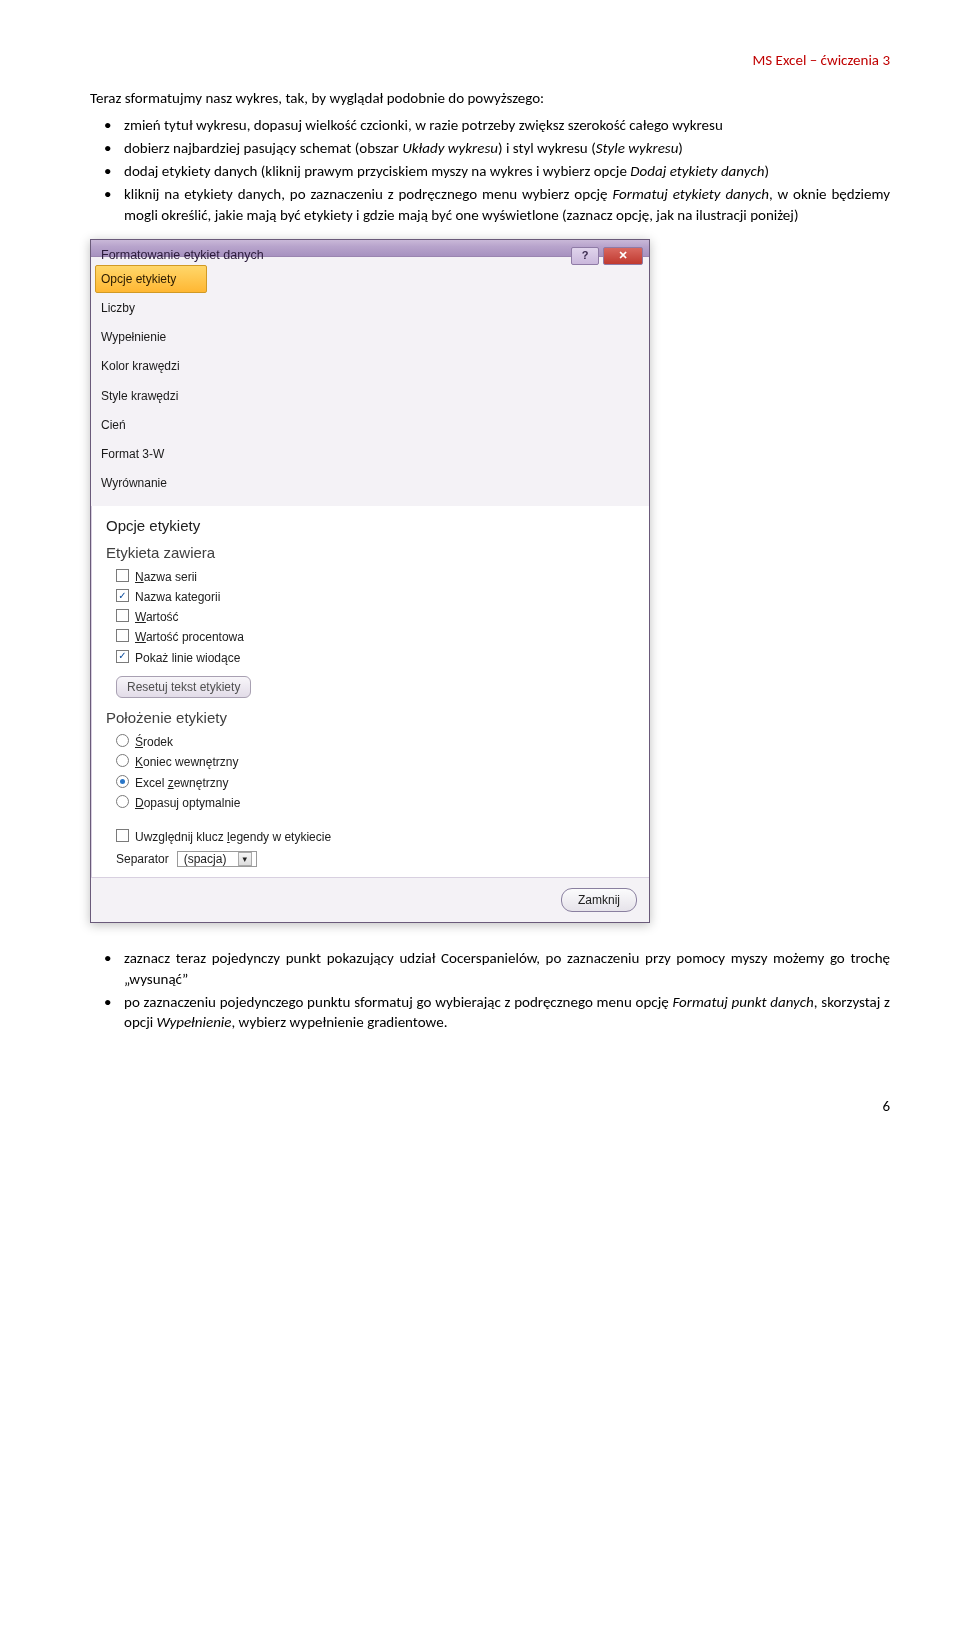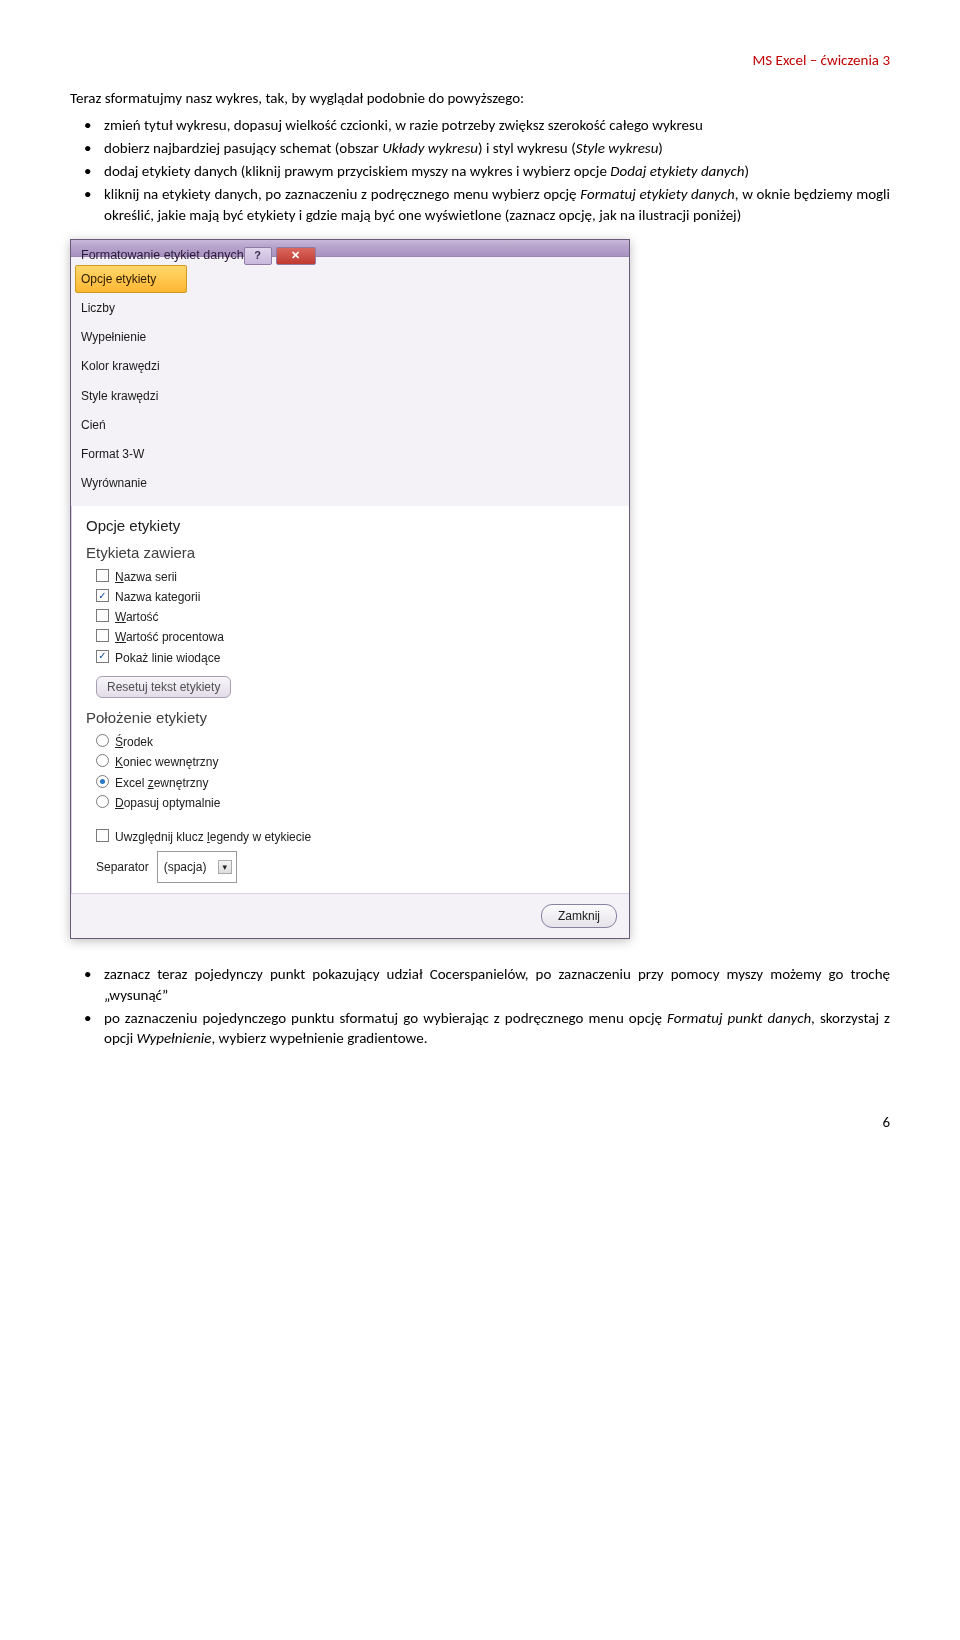--- a/index.html
+++ b/index.html
@@ -12,7 +12,7 @@
     font-size: 15px;
     line-height: 1.35;
   }
-  .page { padding: 50px 70px 30px 70px; position: relative; }
+  .page { padding: 50px 70px 30px 70px; position: relative; margin-left: 20px; }
   .header-right {
     text-align: right;
     color: #C00000;

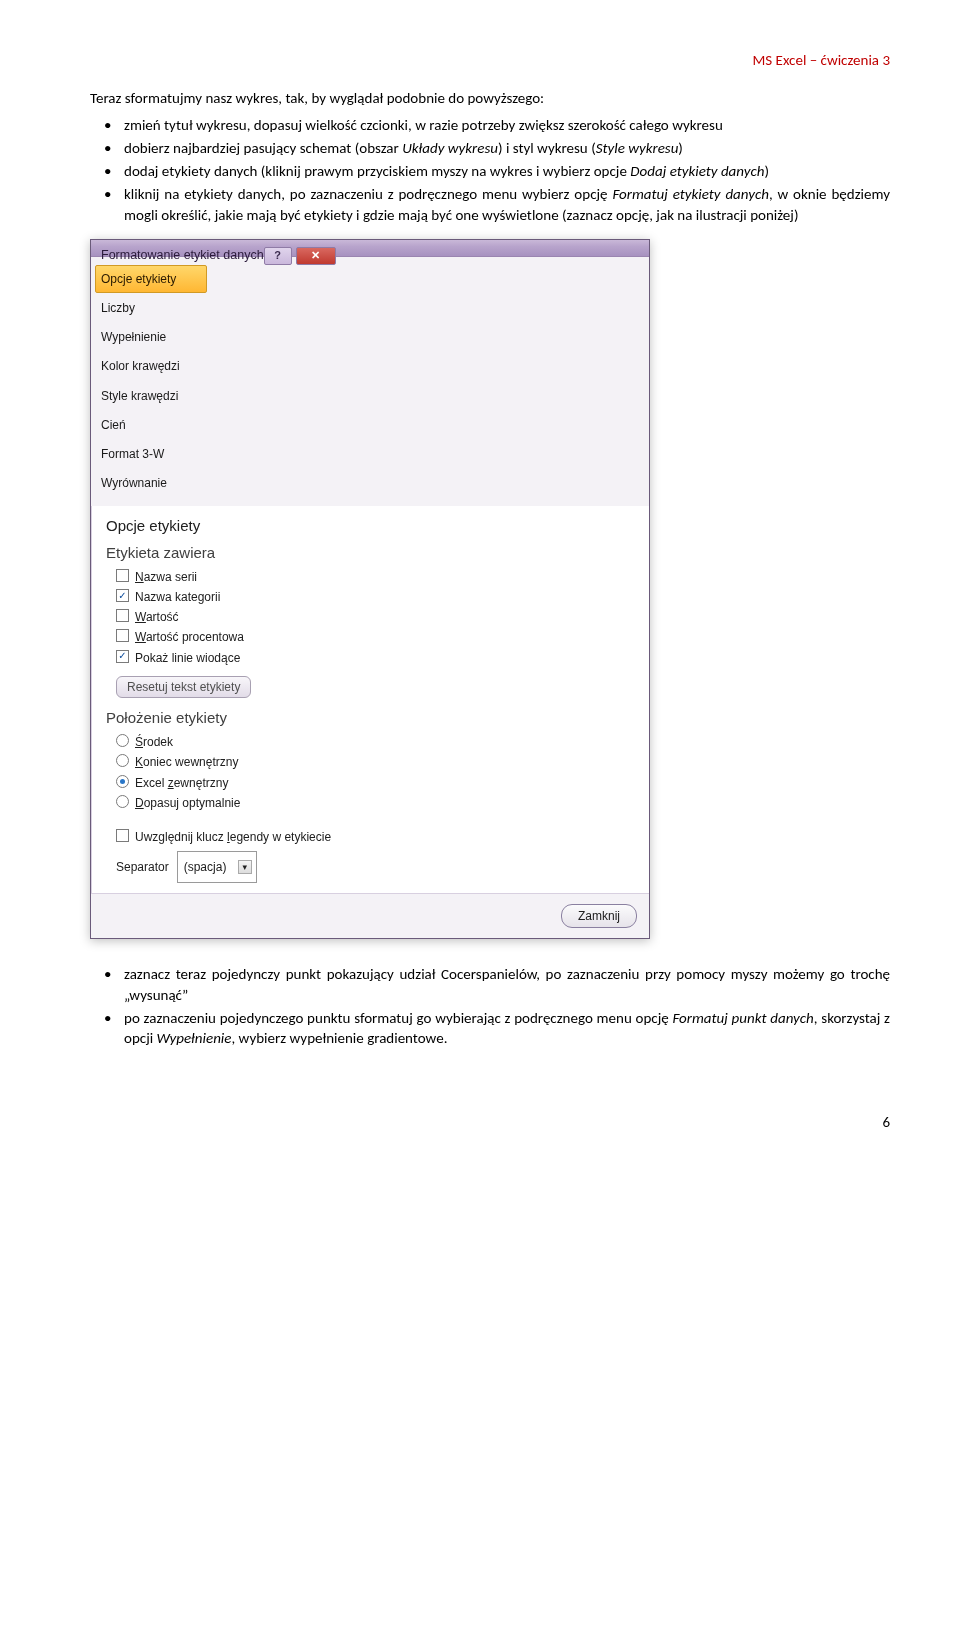--- a/index.html
+++ b/index.html
@@ -46,7 +46,7 @@
     height: 16px;
     background: linear-gradient(180deg, #c9b8d8 0%, #b8a4cc 40%, #a792c0 100%);
     border-bottom: 1px solid #9a85b0;
-    display: flex; align-items: center; justify-content: flex-start;
+    display: flex; align-items: center; justify-content: space-between;
     padding: 16px 6px 0 10px;
     color: #2a1a3a;
   }

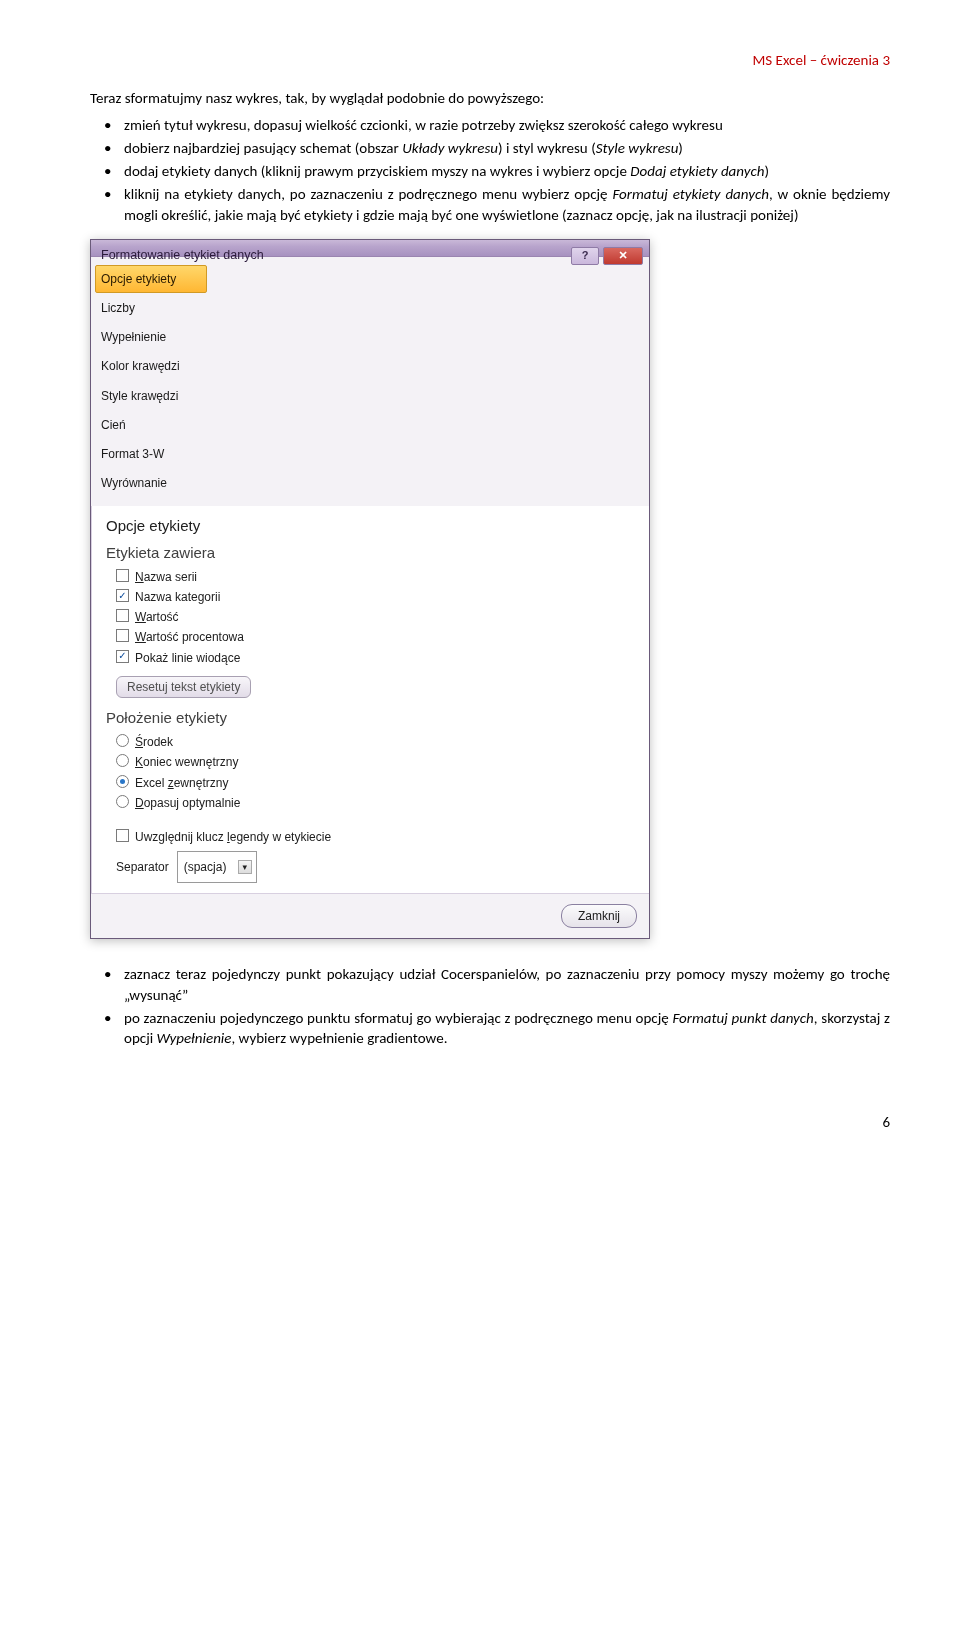--- a/index.html
+++ b/index.html
@@ -112,7 +112,7 @@
   }
   .sep-row { display:flex; align-items:center; gap:8px; margin: 6px 0 0 10px; font-size:12px;}
   .combo {
-    border:1px solid #9a9a9a; background:#fff; height:32px;
+    border:1px solid #9a9a9a; background:#fff; height:16px;
     display:flex; align-items:center; padding:0 4px 0 6px; gap:6px;
     font-size:12px; min-width:80px;
   }

